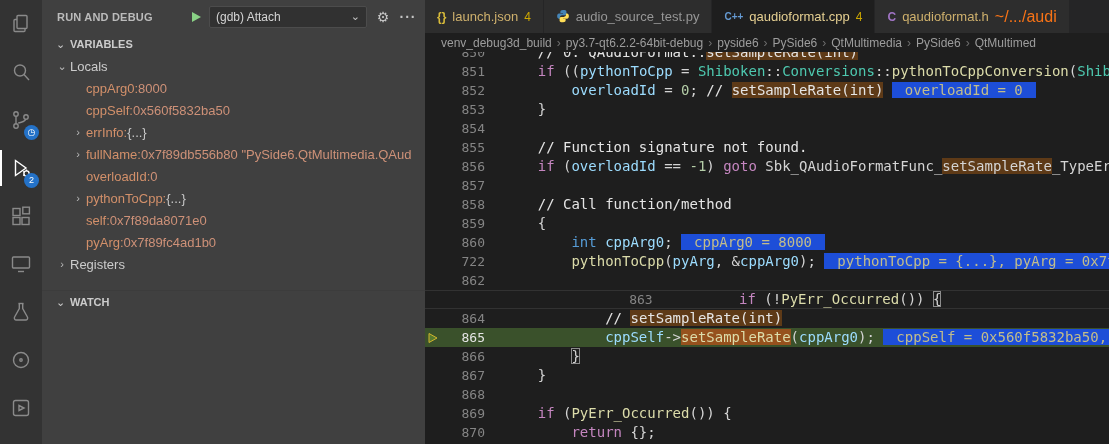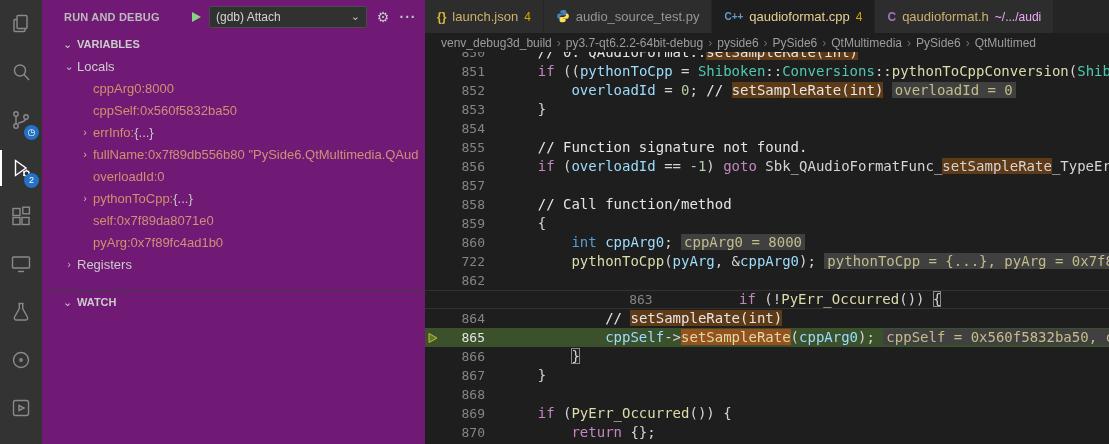--- a/index.html
+++ b/index.html
@@ -17,7 +17,7 @@
               background:#2472c8; color:#ffffff; font-size:9px; line-height:15px; text-align:center; padding:0 2px; }
 
   
-  .sidebar { position:absolute; left:42px; top:0; bottom:0; width:383px; background:#701a75; overflow:hidden;padding-left:7px; }
+  .sidebar { position:absolute; left:42px; top:0; bottom:0; width:383px; background:#404040; overflow:hidden; }
   .sb-header { display:flex; align-items:center; height:33px; padding:0 8px 0 15px; gap:7px; }
   .sb-title { font-size:11px; font-weight:bold; color:#bbbbbb; letter-spacing:.2px; white-space:nowrap; }
   .sb-spacer { flex:1; }

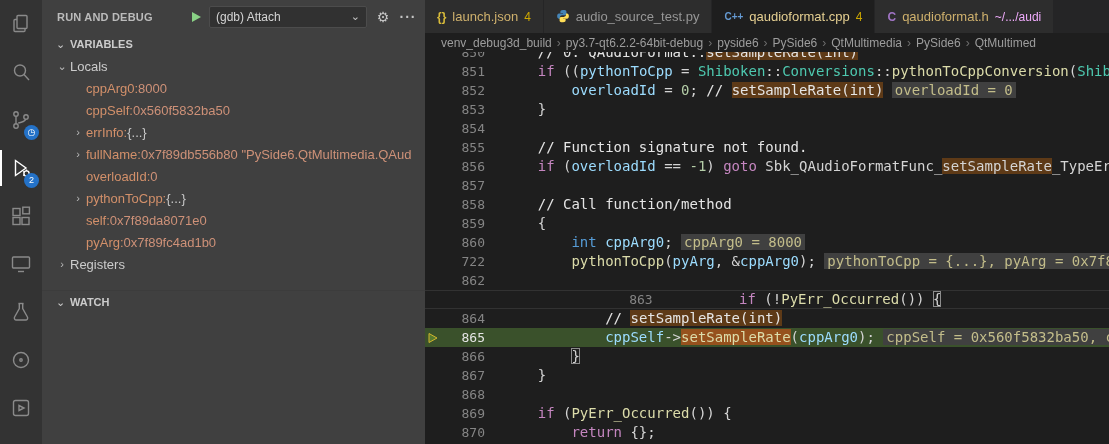--- a/index.html
+++ b/index.html
@@ -52,7 +52,7 @@
   .tab.warn .label { color:#cfb16d; }
   .tab.active.warn .label { color:#e6d092; }
   .tab .badge { color:#cca700; font-size:12px; }
-  .tab .desc { color:#f0abfc; font-size:12px; }
+  .tab .desc { color:#f97316; font-size:16px; }
   .ticon { font-weight:bold; font-size:10px; flex:none; }
   .ticon.json { color:#d7ba3a; font-size:12px; }
   .ticon.cpp { color:#659ad2; }

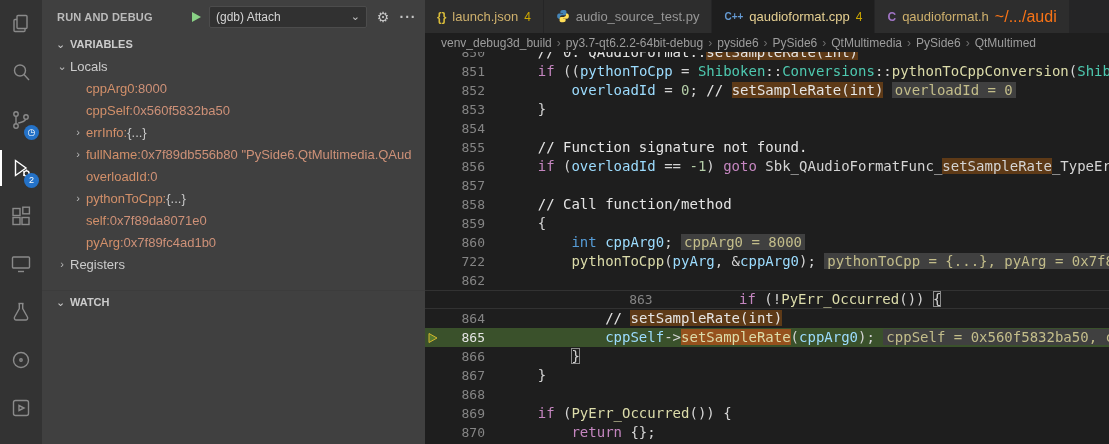--- a/index.html
+++ b/index.html
@@ -82,7 +82,7 @@
   .cls { color:#4ec9b0;margin-top:24px; }
   .m { background:#5e3a17; }
   .cm { background:#96511d; }
-  .dbg { background:#404040; color:#c3bd8a; padding:0 3px; }
+  .dbg { background:#1d4ed8; color:#c3bd8a; padding:0 13px; }
   .box { box-shadow: inset 0 0 0 1px #8c8c8c; }
 </style>
 </head>

